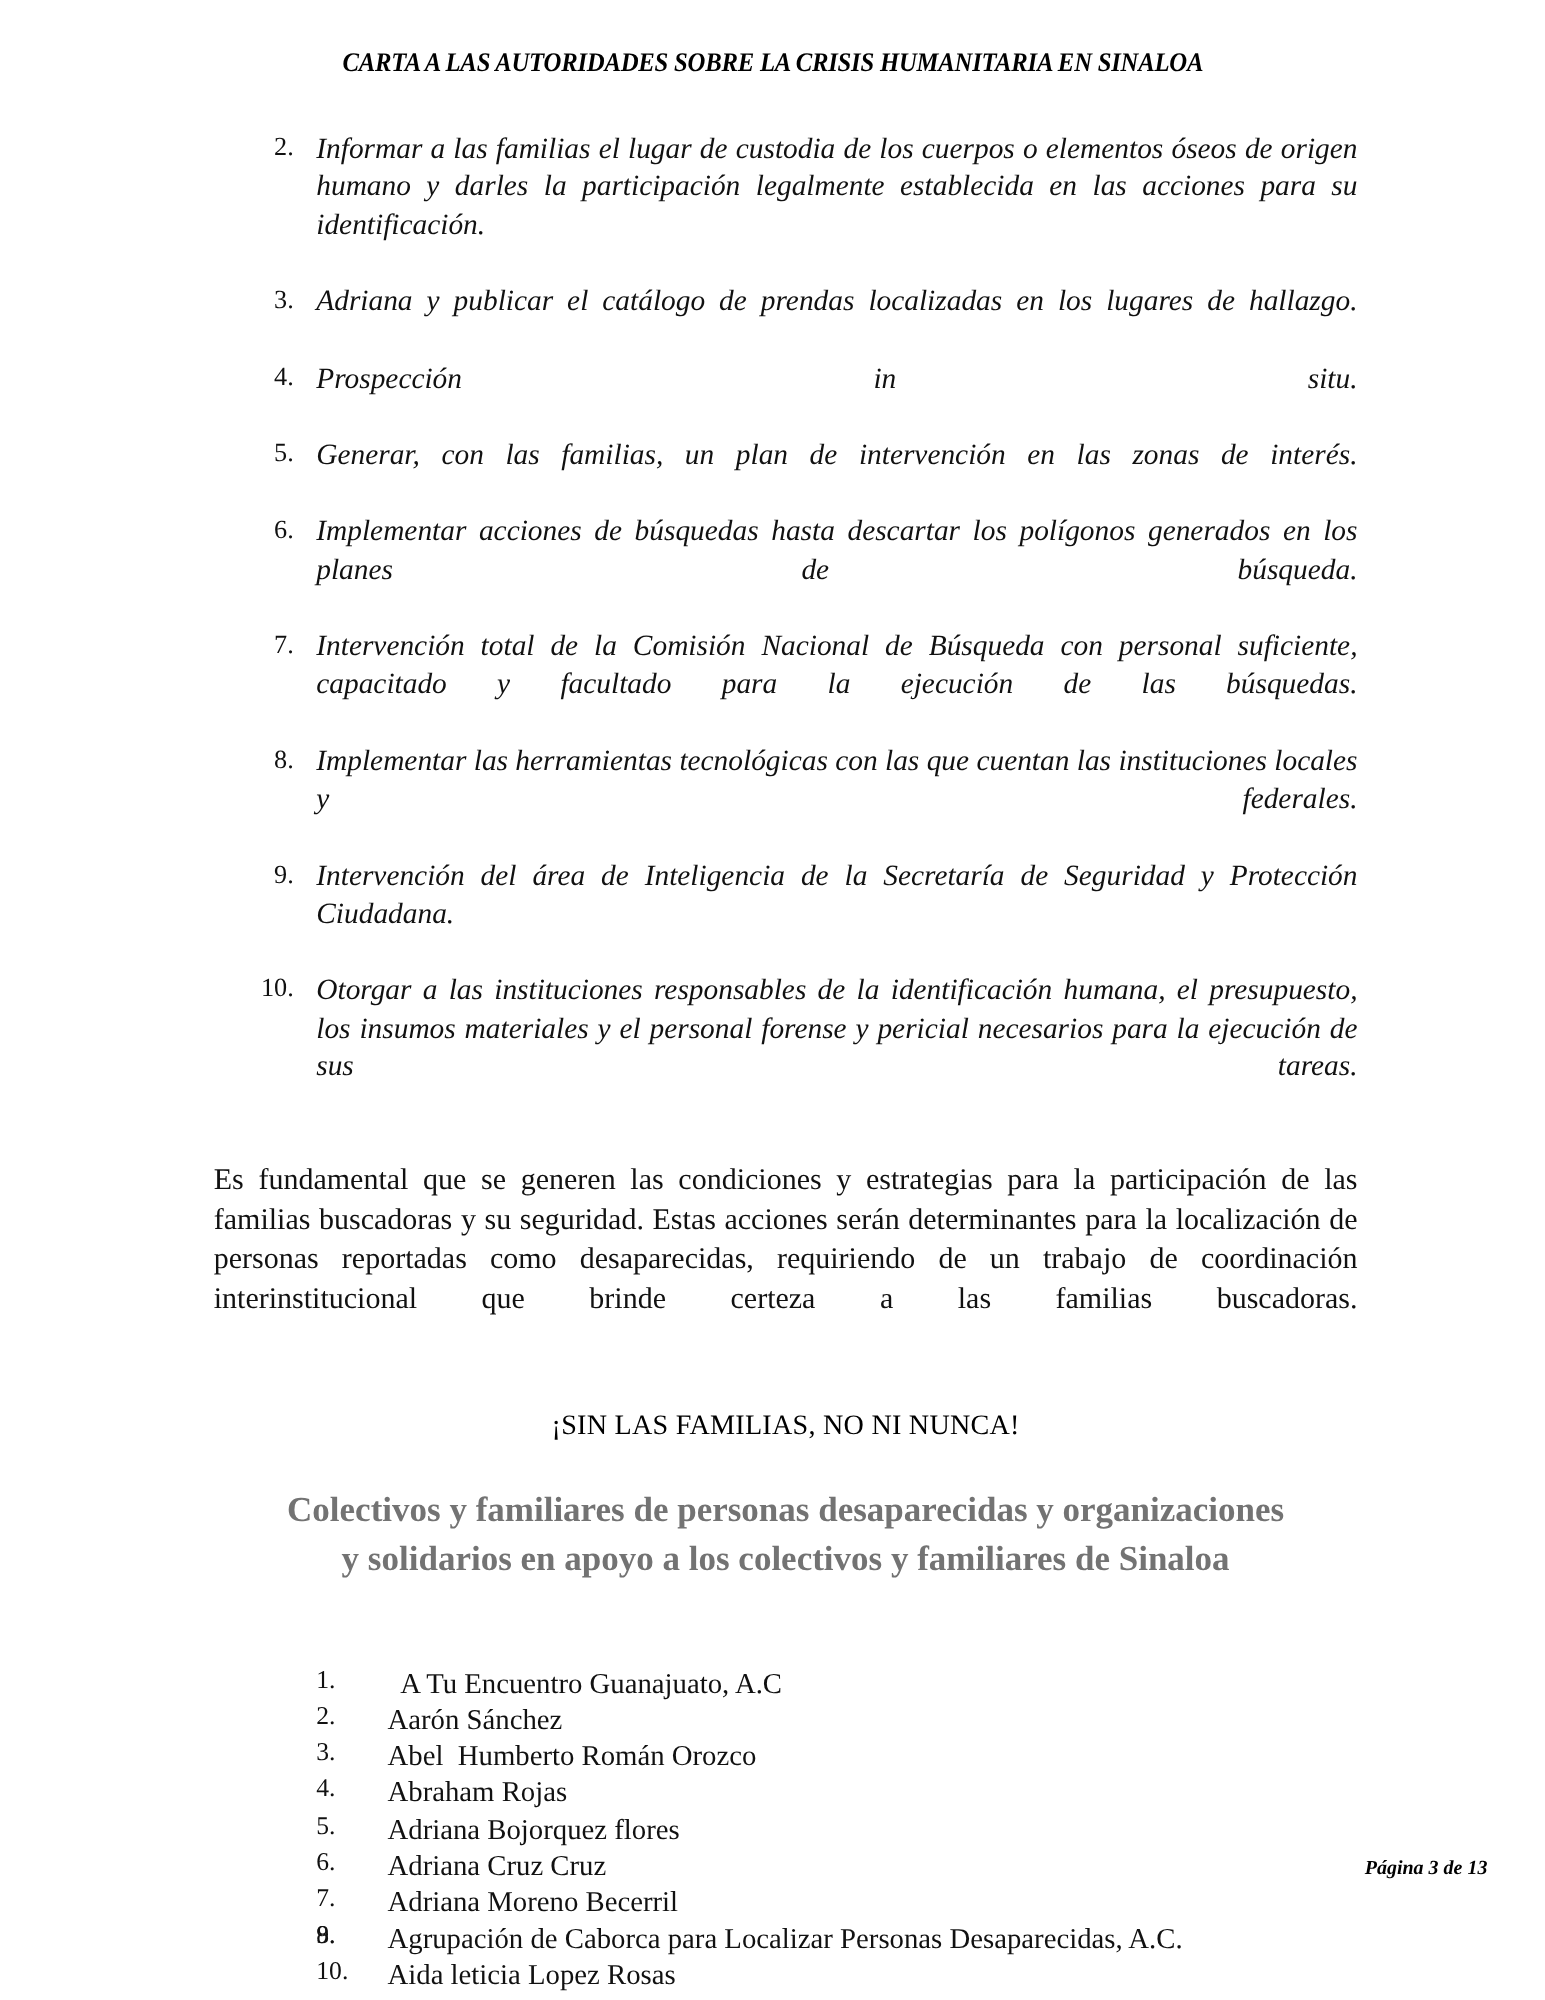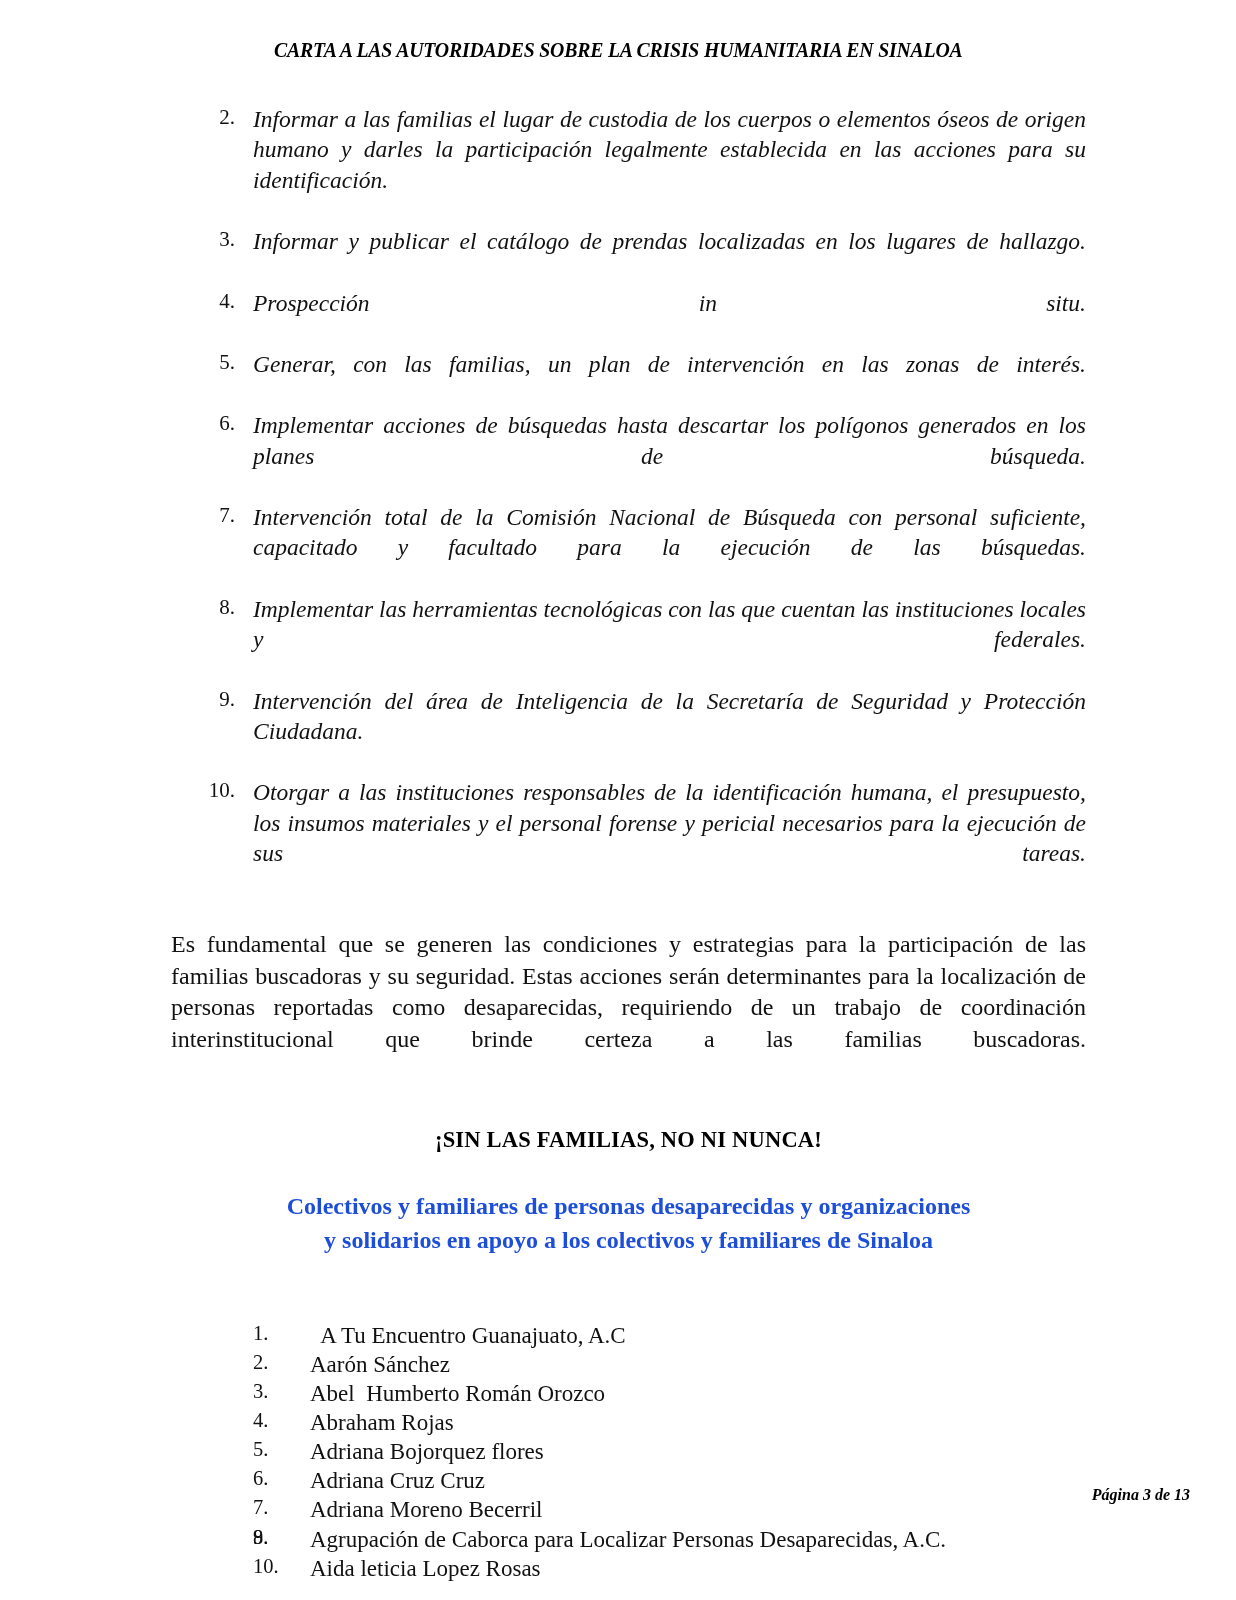--- a/index.html
+++ b/index.html
@@ -178,7 +178,7 @@
         </li>
         <li>
           <span class="num">3.</span>
-          <span class="txt">Informar y publicar el catálogo de prendas localizadas en los lugares de hallazgo.</span>
+          <span class="txt">Adriana y publicar el catálogo de prendas localizadas en los lugares de hallazgo.</span>
         </li>
         <li>
           <span class="num">4.</span>

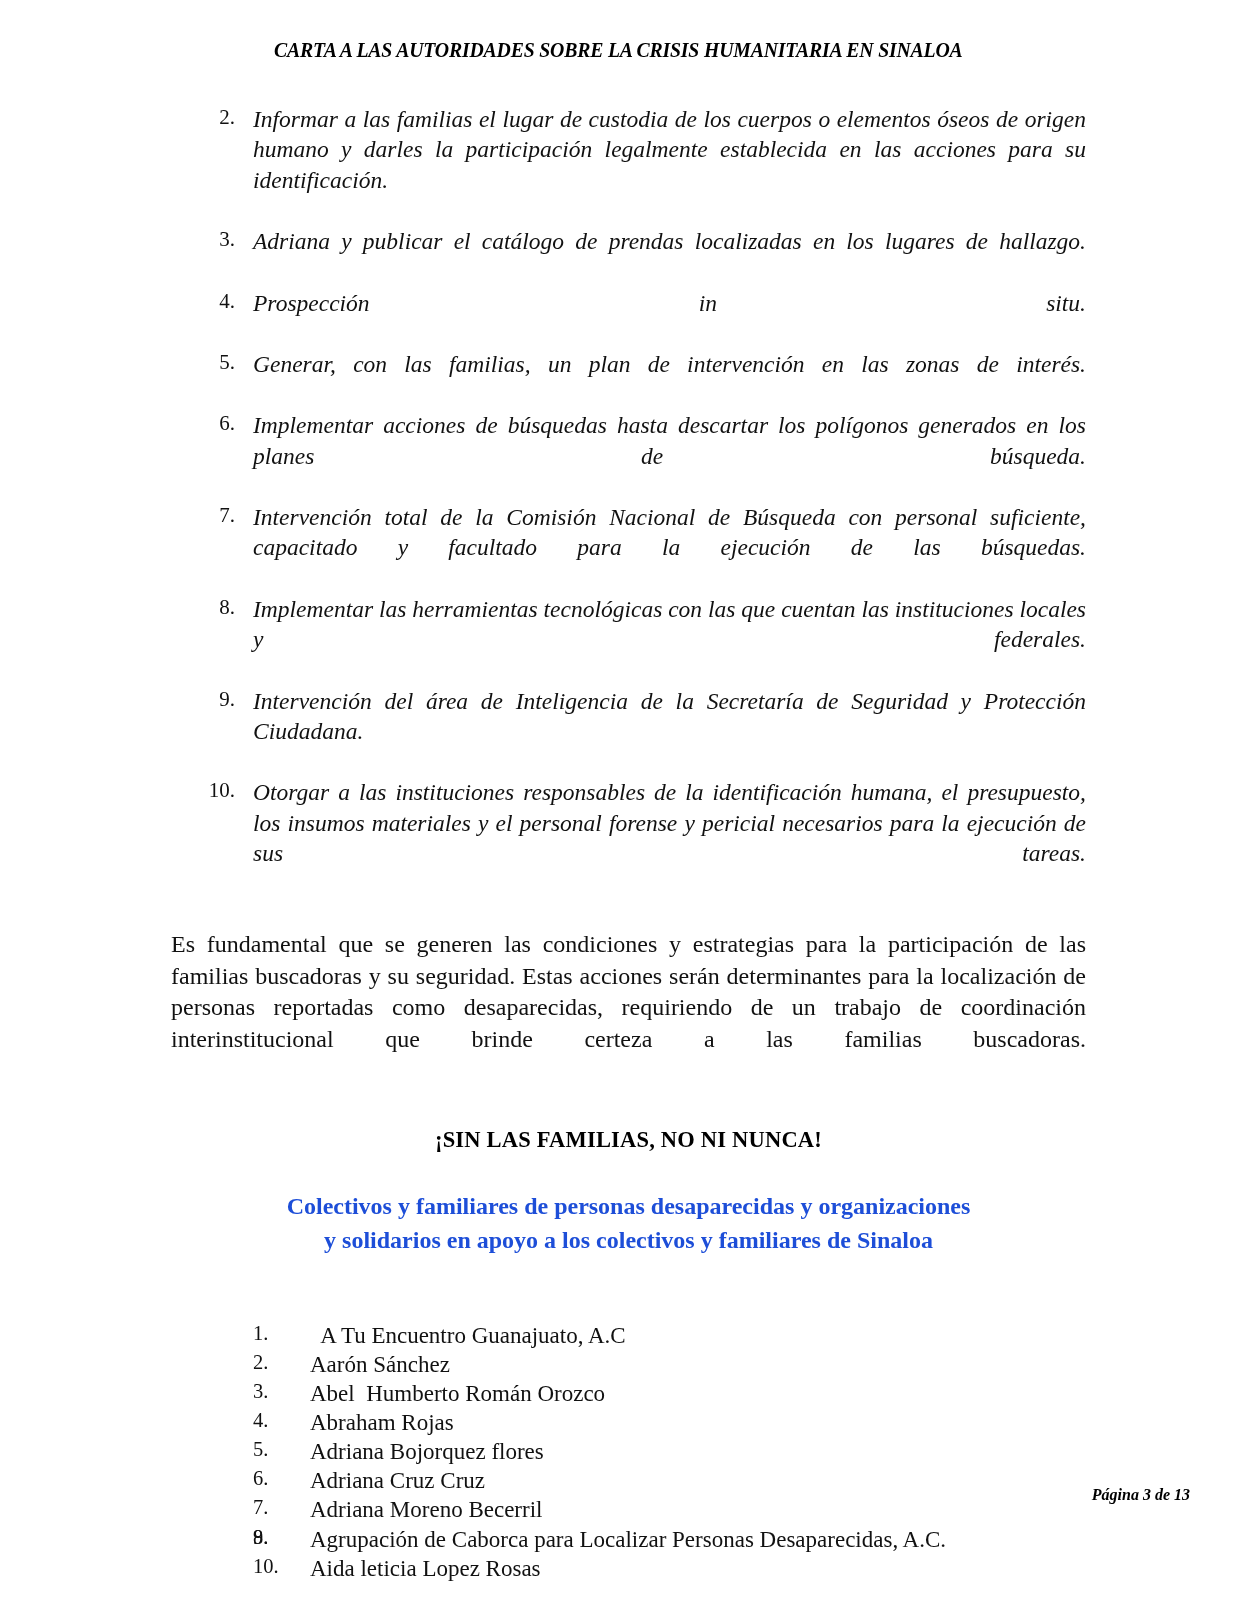--- a/index.html
+++ b/index.html
@@ -101,7 +101,7 @@
   .slogan {
     margin: 40px 0 0 0;
     text-align: center;
-    font-weight: bold;
+    font-weight: normal;
     font-size: 22.5px;
     letter-spacing: 0.2px;
     color: #000;

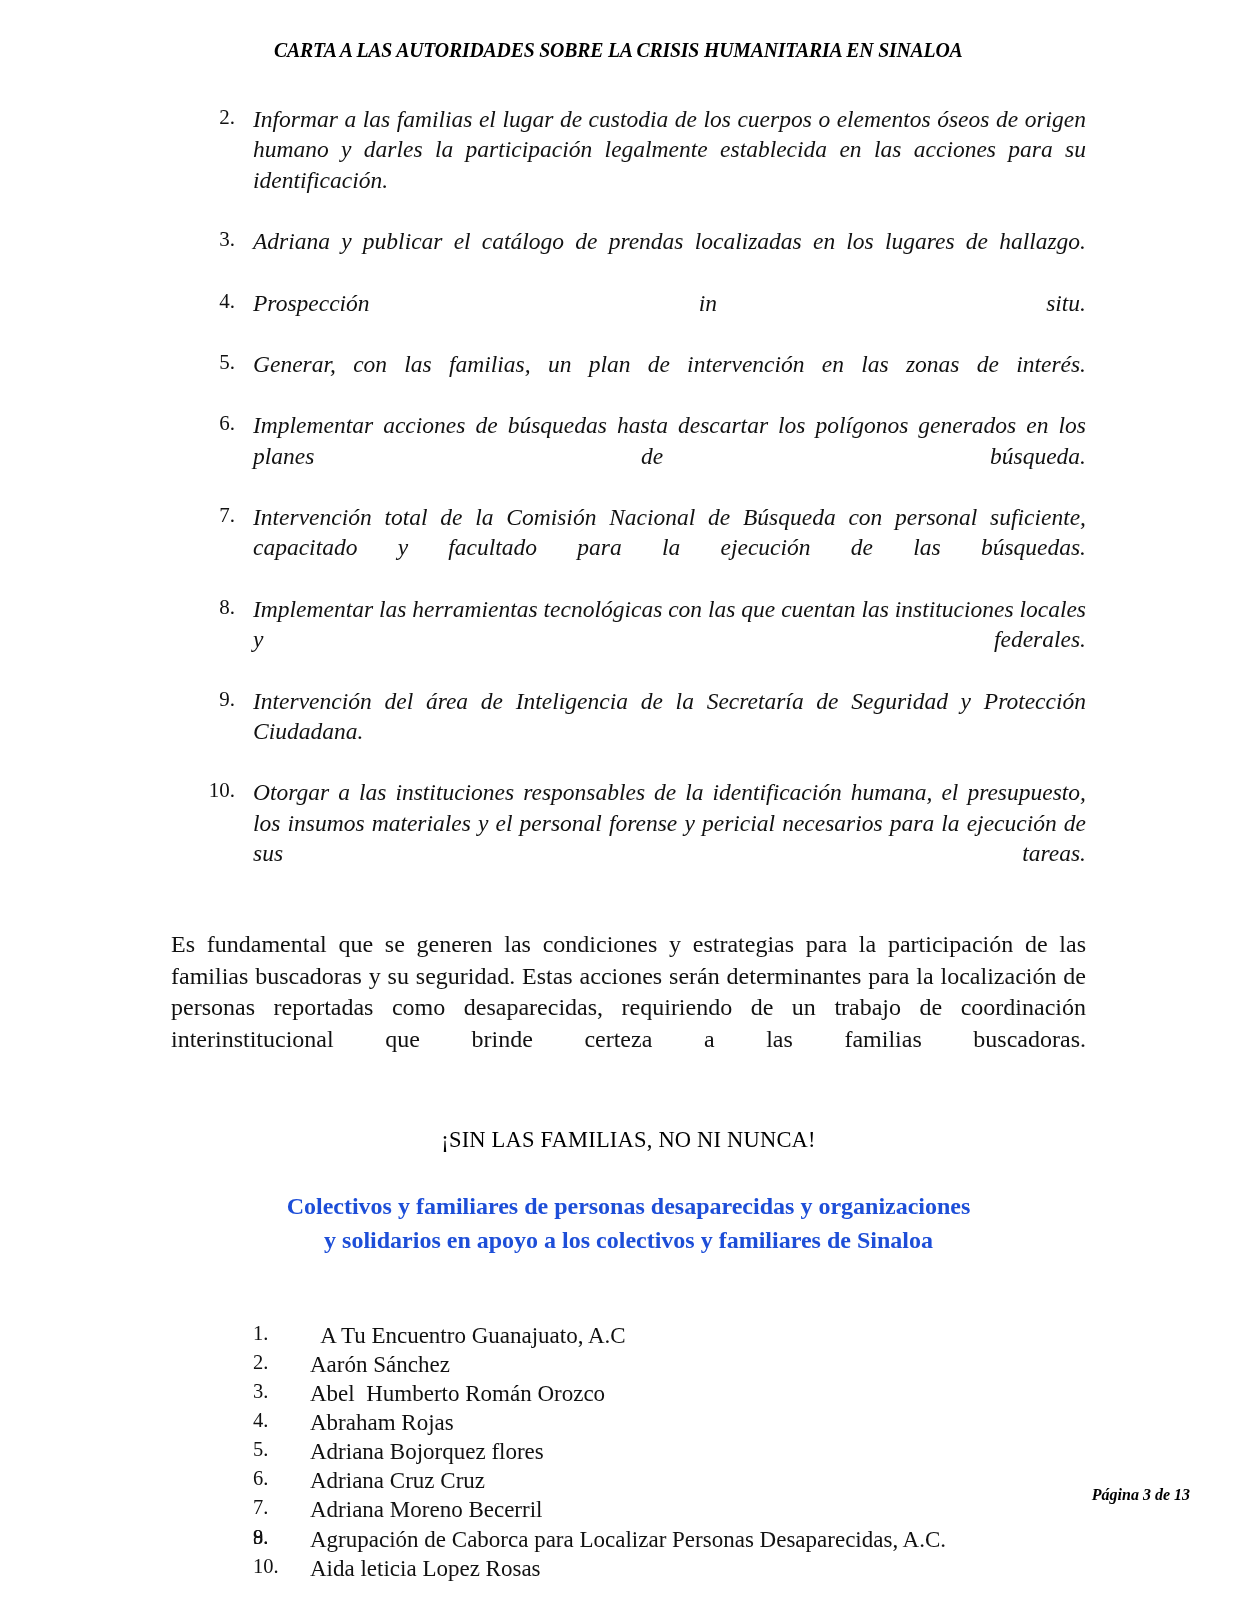--- a/index.html
+++ b/index.html
@@ -110,9 +110,9 @@
     margin: 36px 0 0 0;
     text-align: center;
     font-weight: bold;
-    font-size: 24px;
+    font-size: 28px;
     line-height: 1.42;
-    color: #1d4ed8;
+    color: #737373;
   }
   .sub-heading .line {
     display: block;

